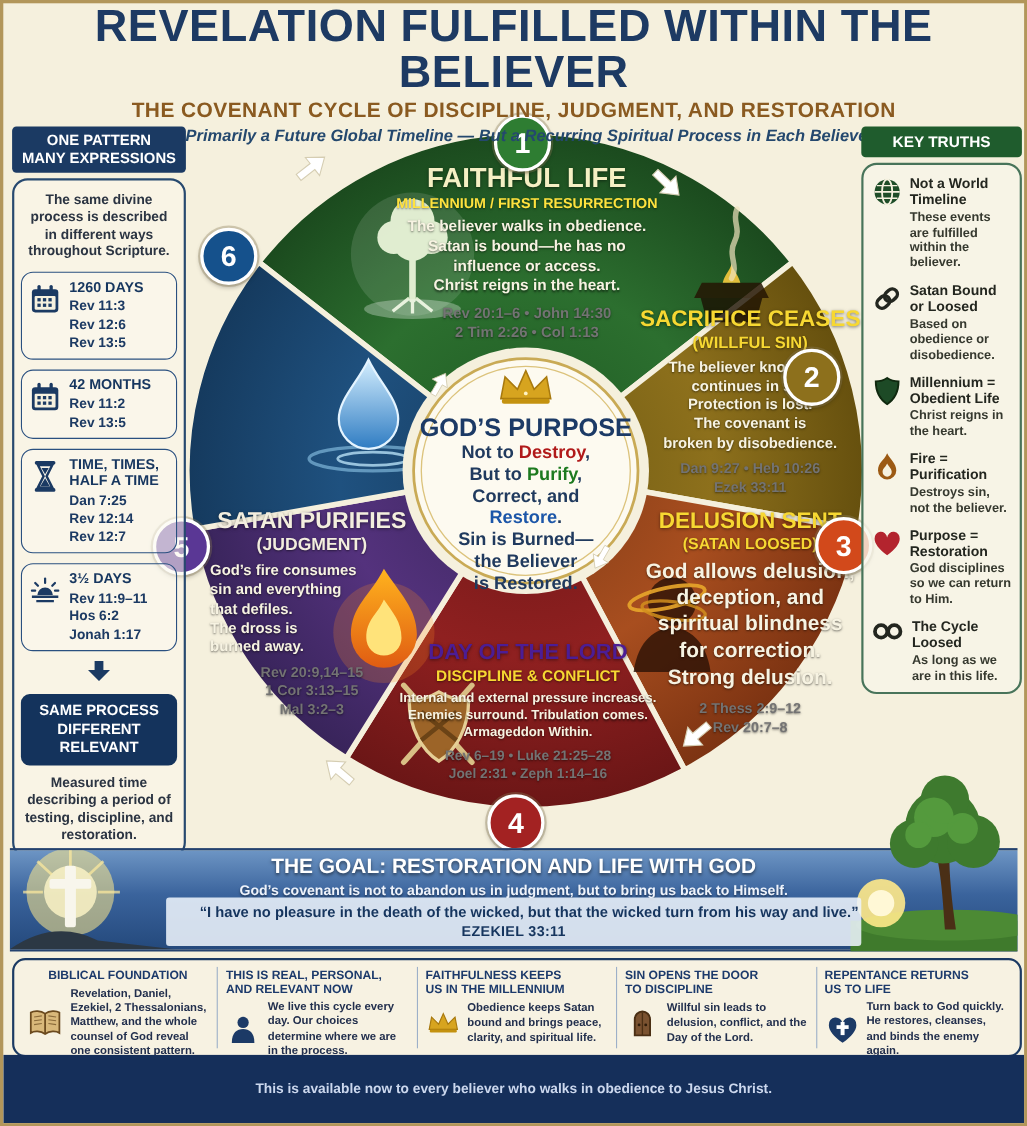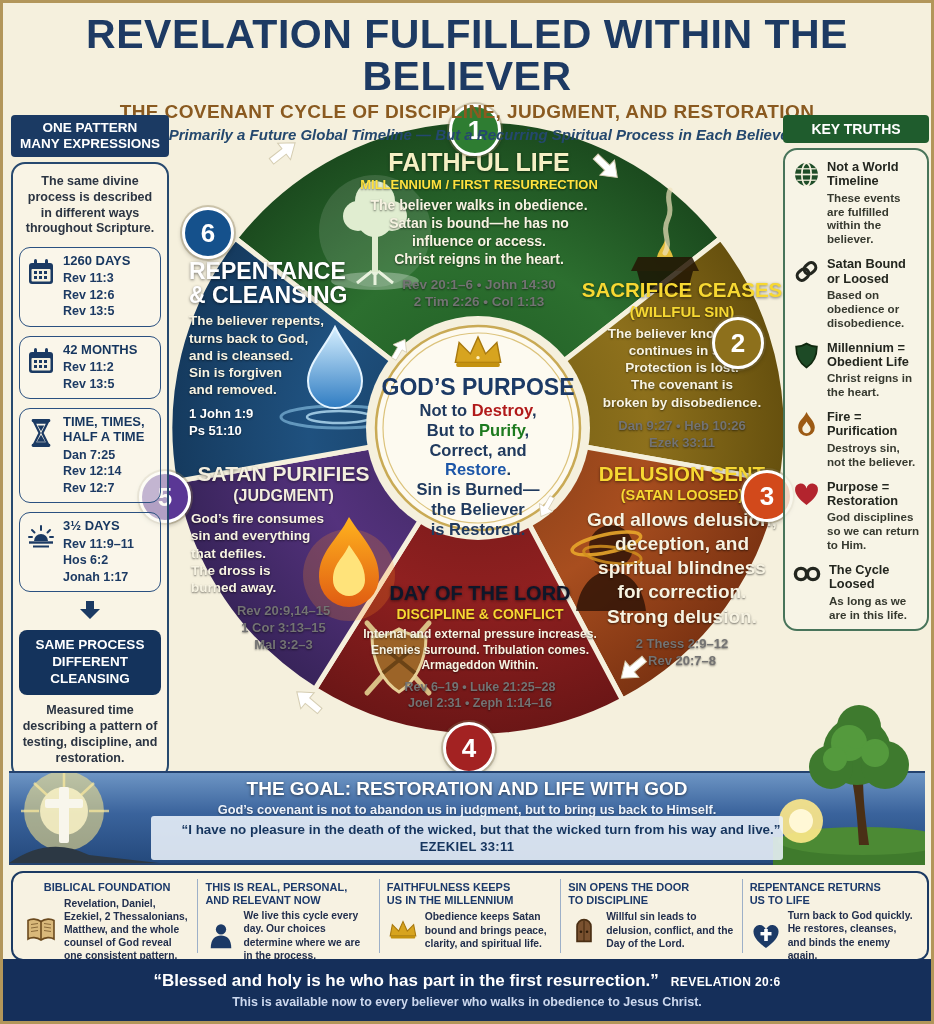--- a/index.html
+++ b/index.html
@@ -7,7 +7,7 @@
         font-family:"Liberation Sans",sans-serif;overflow:hidden;
         border:3px solid #b2965a;box-sizing:border-box;}
   
-  .hdr{position:absolute;top:11px;left:0;right:0;text-align:center;z-index:5;}
+  .hdr{position:absolute;top:0;left:0;right:0;text-align:center;z-index:5;}
   .hdr-title{font-size:41px;font-weight:bold;color:#1d3a63;letter-spacing:.5px;line-height:1.02;}
   .hdr-sub{font-size:19px;font-weight:bold;color:#8a5a20;margin-top:3px;letter-spacing:.4px;}
   .hdr-tag{font-size:15px;font-weight:bold;font-style:italic;color:#24486e;margin-top:3px;}

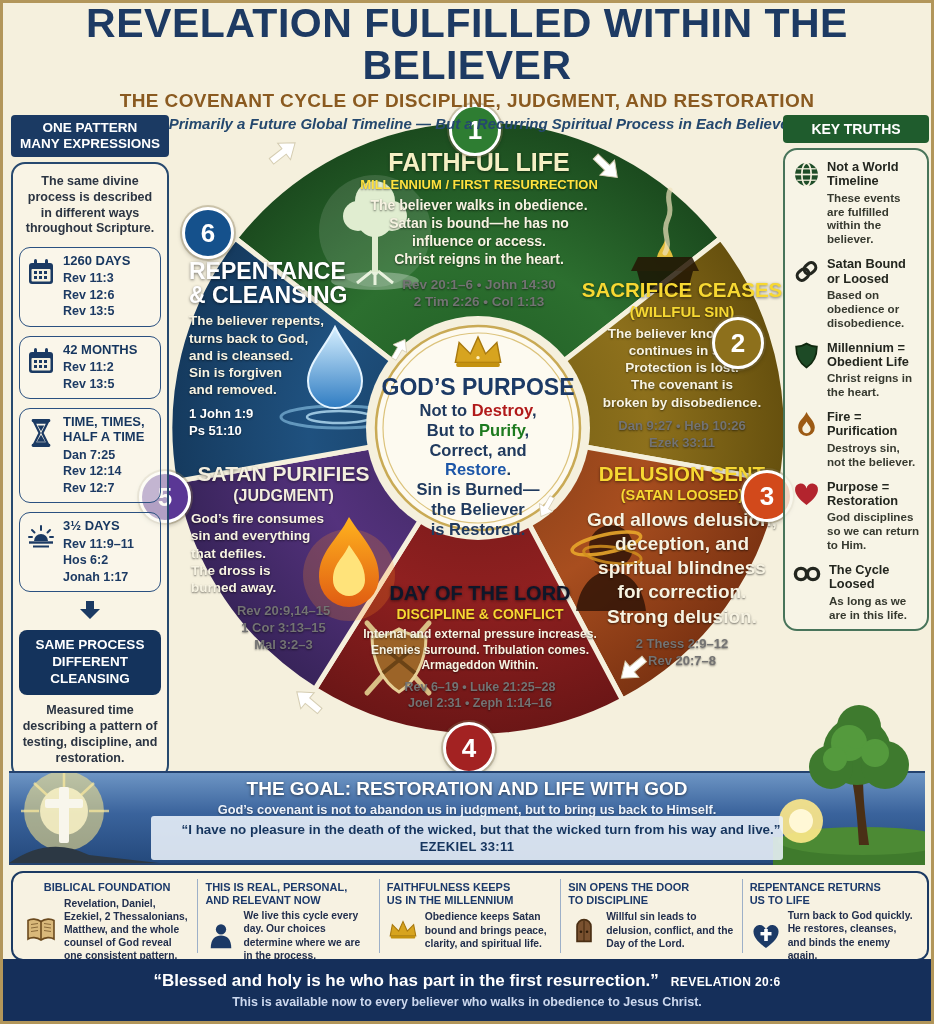--- a/index.html
+++ b/index.html
@@ -289,17 +289,6 @@
 1 Cor 3:13–15
 Mal 3:2–3</div>
   </div>
-  <div class="seg" id="seg6">
-    <div class="seg-title">REPENTANCE
-&amp; CLEANSING</div>
-    <div class="seg-body">The believer repents,
-turns back to God,
-and is cleansed.
-Sin is forgiven
-and removed.</div>
-    <div class="seg-refs">1 John 1:9
-Ps 51:10</div>
-  </div>
 
   <div class="badge" id="b1">1</div>
   <div class="badge" id="b2">2</div>

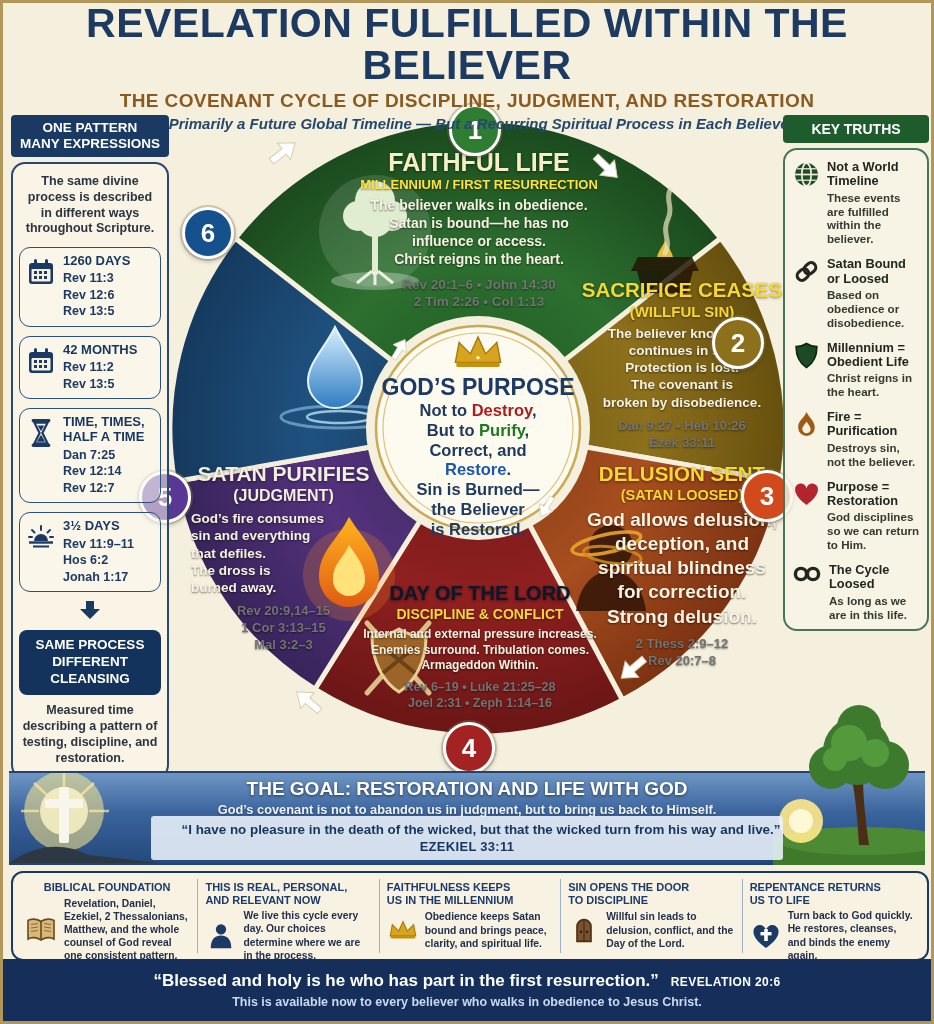--- a/index.html
+++ b/index.html
@@ -50,7 +50,7 @@
   #seg3 .seg-body{font-size:19px;}
   #seg3 .seg-refs{font-size:13px;}
   #seg4{left:338px;top:580px;width:278px;}
-  #seg4 .seg-title{font-size:20px;color:#0f172a;}
+  #seg4 .seg-title{font-size:20px;color:#4c1d95;}
   #seg4 .seg-sub{font-size:14px;color:#f7d832;}
   #seg4 .seg-body{font-size:12px;line-height:1.3;}
   #seg4 .seg-refs{font-size:12.5px;margin-top:5px;}

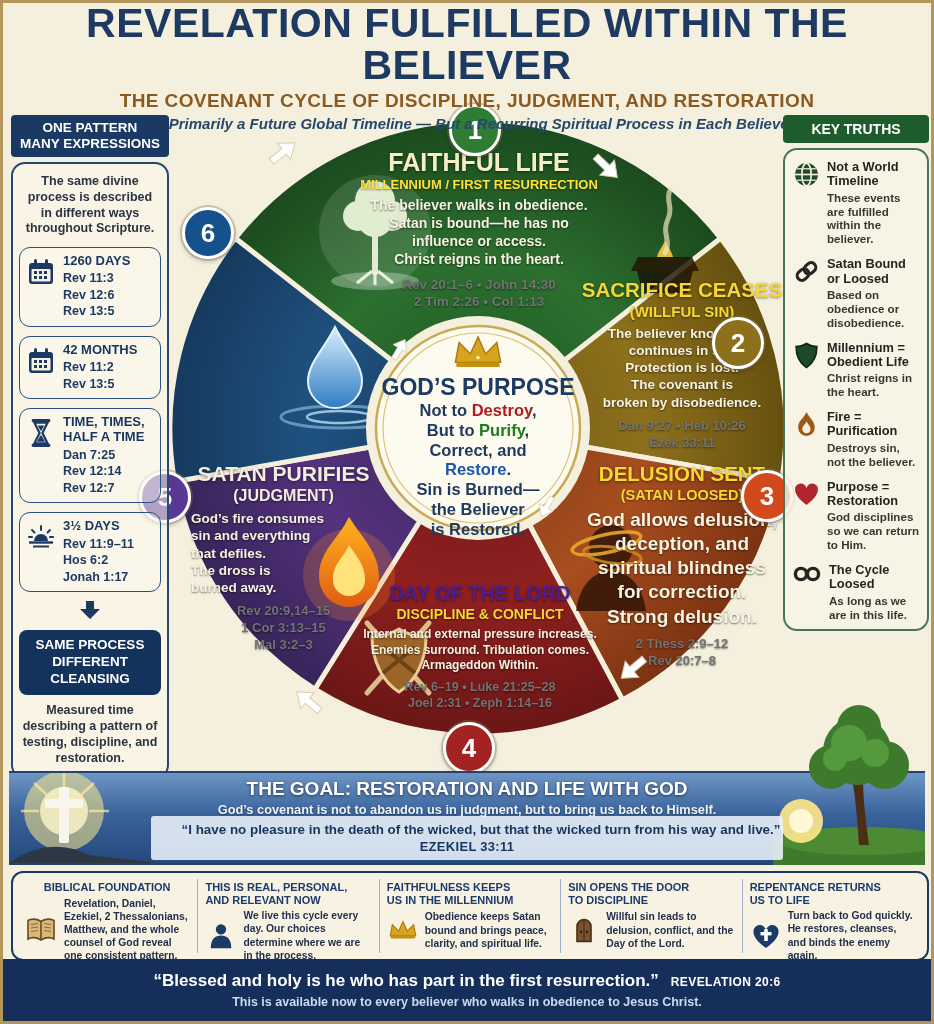--- a/index.html
+++ b/index.html
@@ -417,7 +417,7 @@
       </div>
       <div class="same-box">SAME PROCESS
 DIFFERENT
-CLEANSING</div>
+RELEVANT</div>
       <div class="same-txt">Measured time describing a pattern of testing, discipline, and restoration.</div>
     </div>
   </aside>

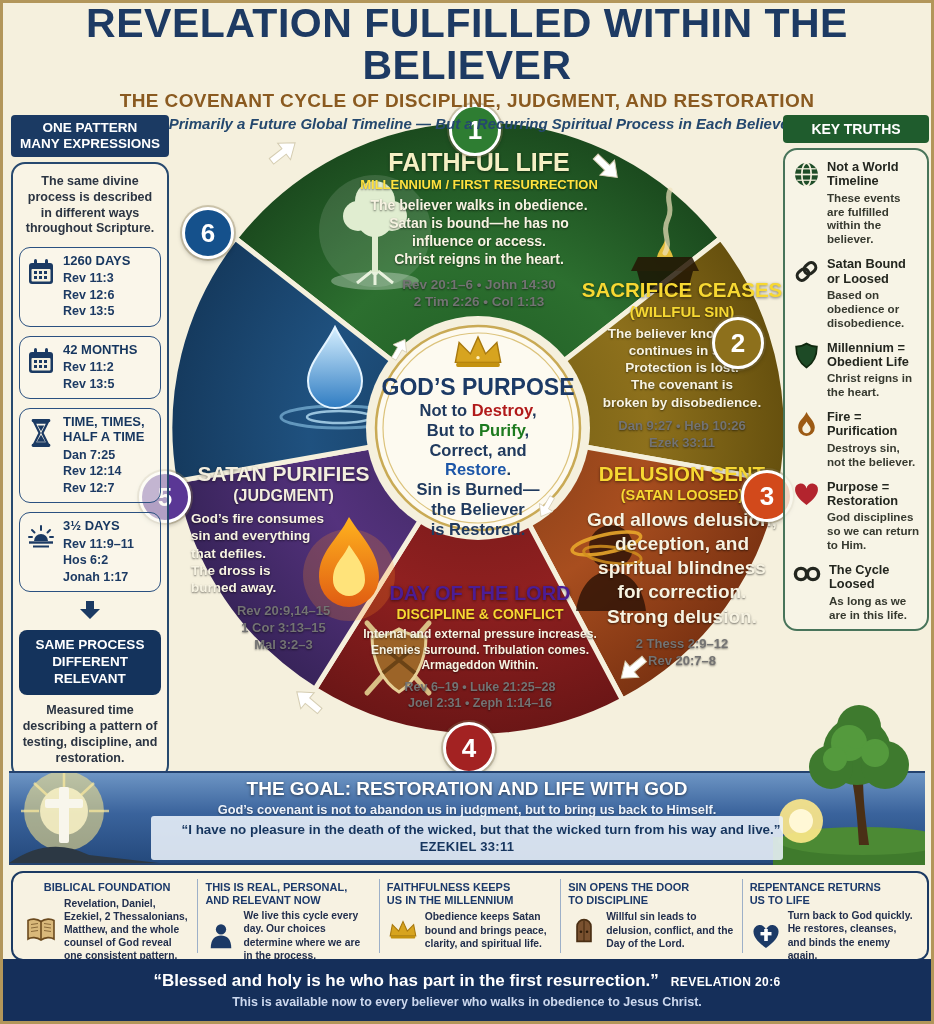--- a/index.html
+++ b/index.html
@@ -418,7 +418,7 @@
       <div class="same-box">SAME PROCESS
 DIFFERENT
 RELEVANT</div>
-      <div class="same-txt">Measured time describing a pattern of testing, discipline, and restoration.</div>
+      <div class="same-txt">Measured time describing a period of testing, discipline, and restoration.</div>
     </div>
   </aside>
 

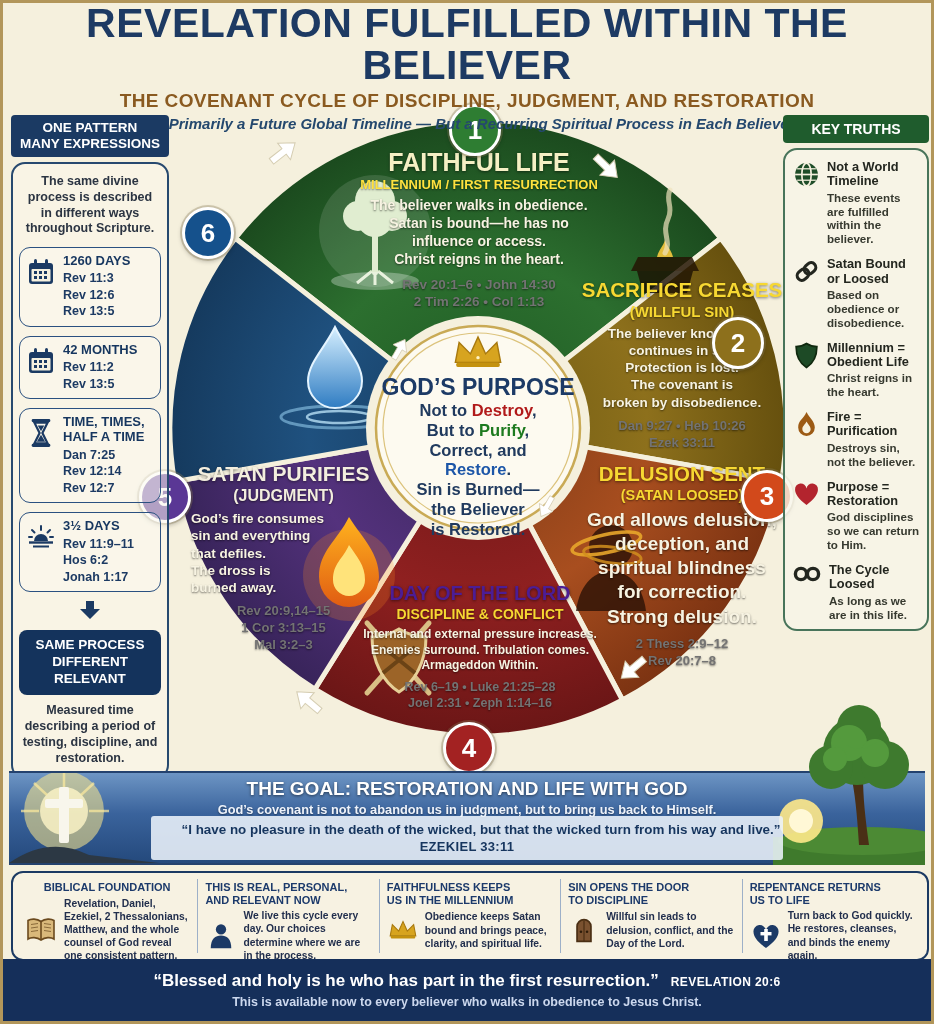--- a/index.html
+++ b/index.html
@@ -631,10 +631,6 @@
   </section>
 
   <footer class="footer">
-    <div class="f-line">
-      <span class="f-quote">“Blessed and holy is he who has part in the first resurrection.”</span>
-      <span class="f-ref">REVELATION 20:6</span>
-    </div>
     <div class="f-sub">This is available now to every believer who walks in obedience to Jesus Christ.</div>
   </footer>
 

